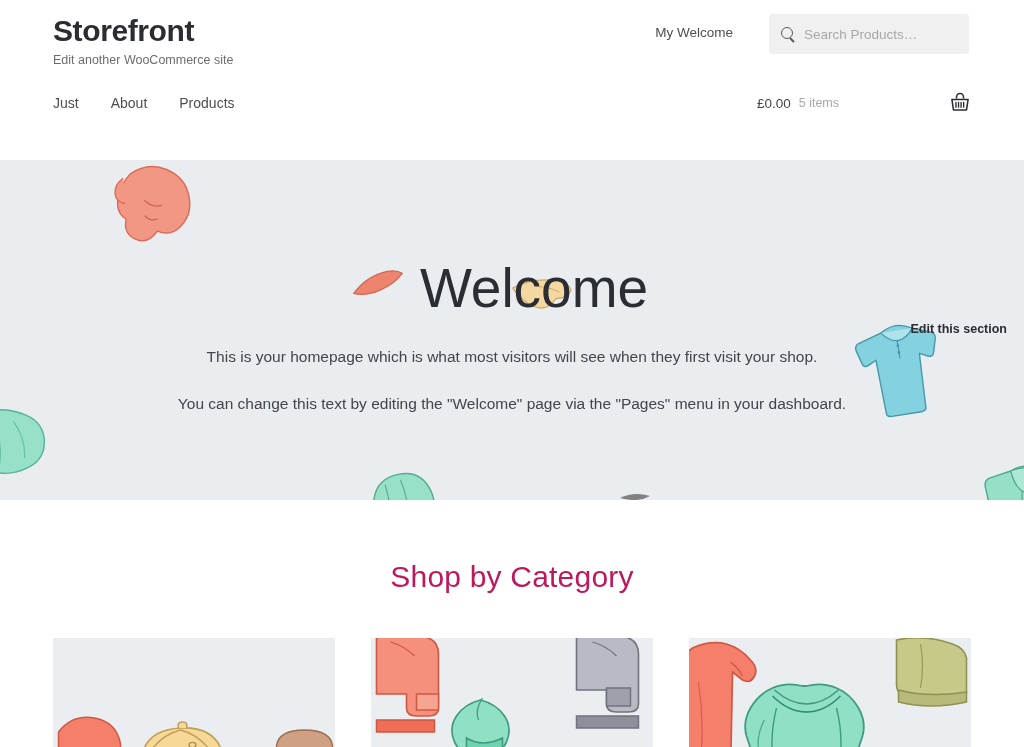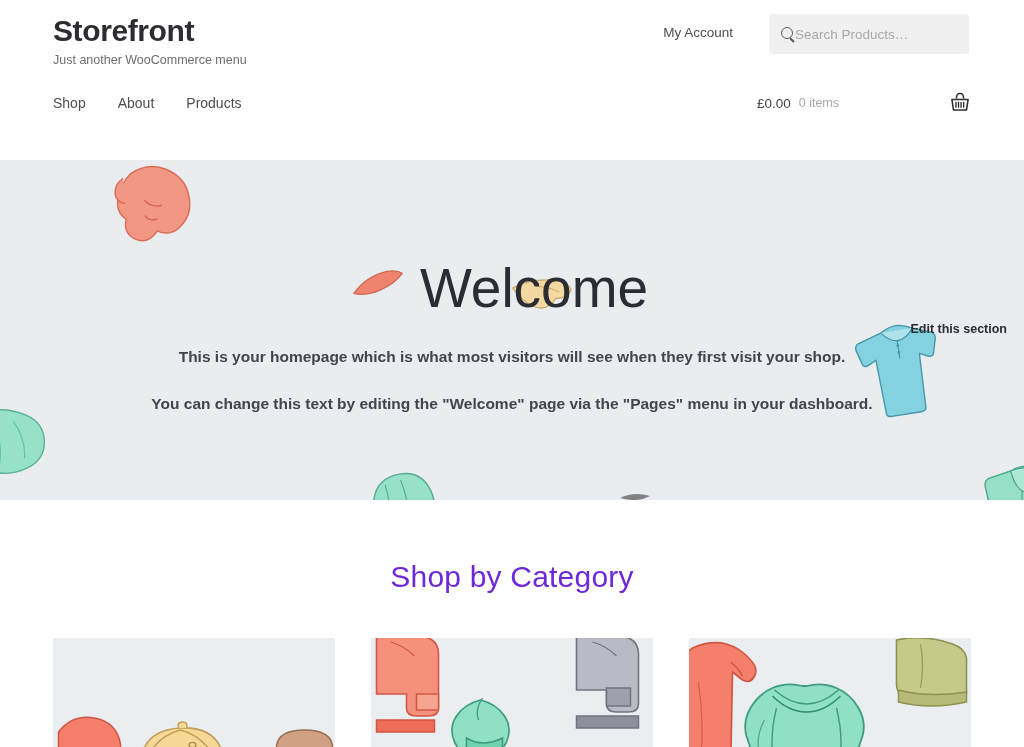--- a/index.html
+++ b/index.html
@@ -290,7 +290,7 @@
         <div class="site-tagline">Just another WooCommerce menu</div>
       </div>
 
-      <a class="my-account-link" href="#"><span>My Account</span></a>
+      <a class="my-account-link" href="#"><span>My Welcome</span></a>
 
       <form class="search-box">
         <span class="search-icon"></span>

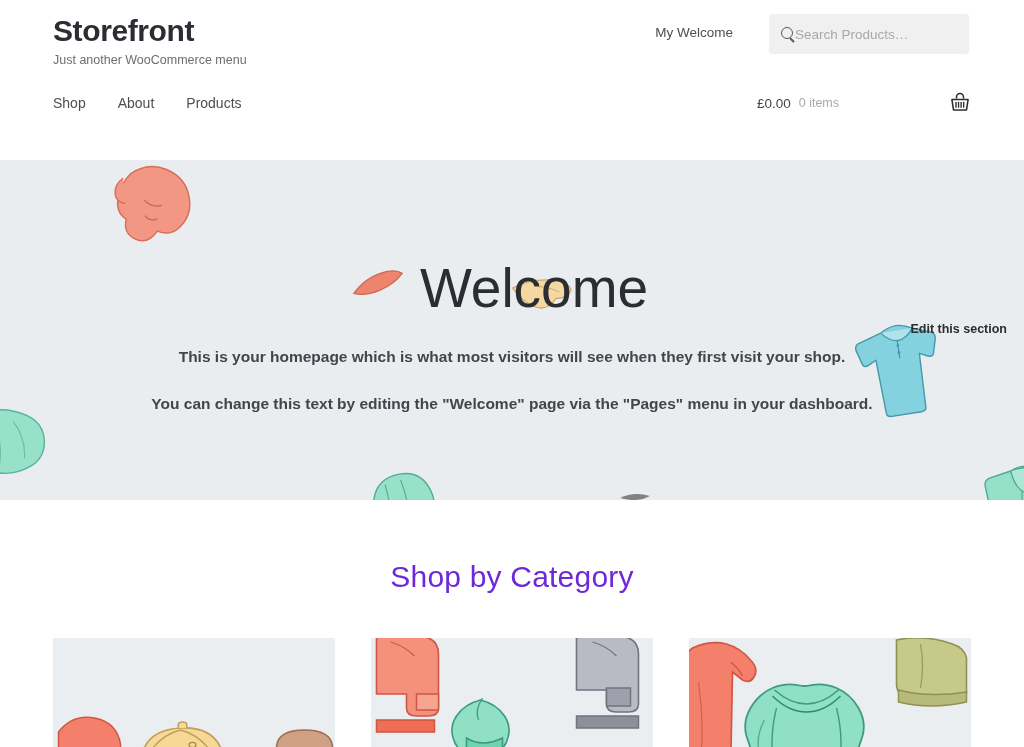--- a/index.html
+++ b/index.html
@@ -81,7 +81,7 @@
     display: flex;
     align-items: center;
     padding: 0 12px;
-    gap: 0;
+    gap: 9px;
   }
 
   .search-icon {

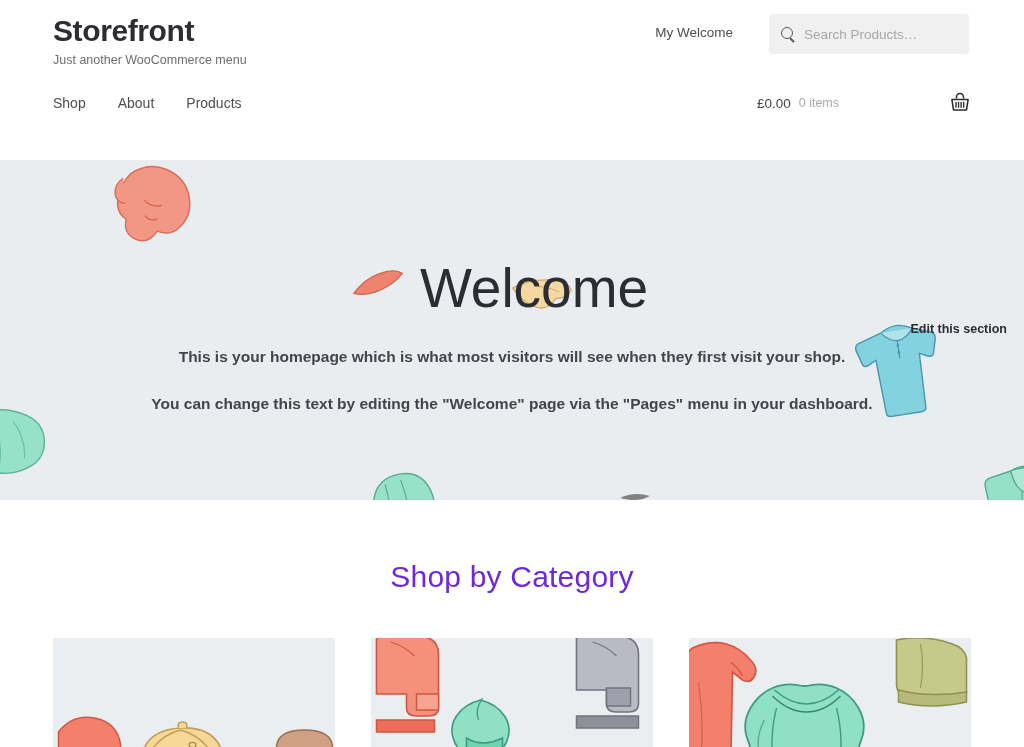--- a/index.html
+++ b/index.html
@@ -287,7 +287,7 @@
 
       <div class="brand">
         <div class="site-title">Storefront</div>
-        <div class="site-tagline">Just another WooCommerce menu</div>
+        <div class="site-tagline">Edit another WooCommerce site</div>
       </div>
 
       <a class="my-account-link" href="#"><span>My Welcome</span></a>

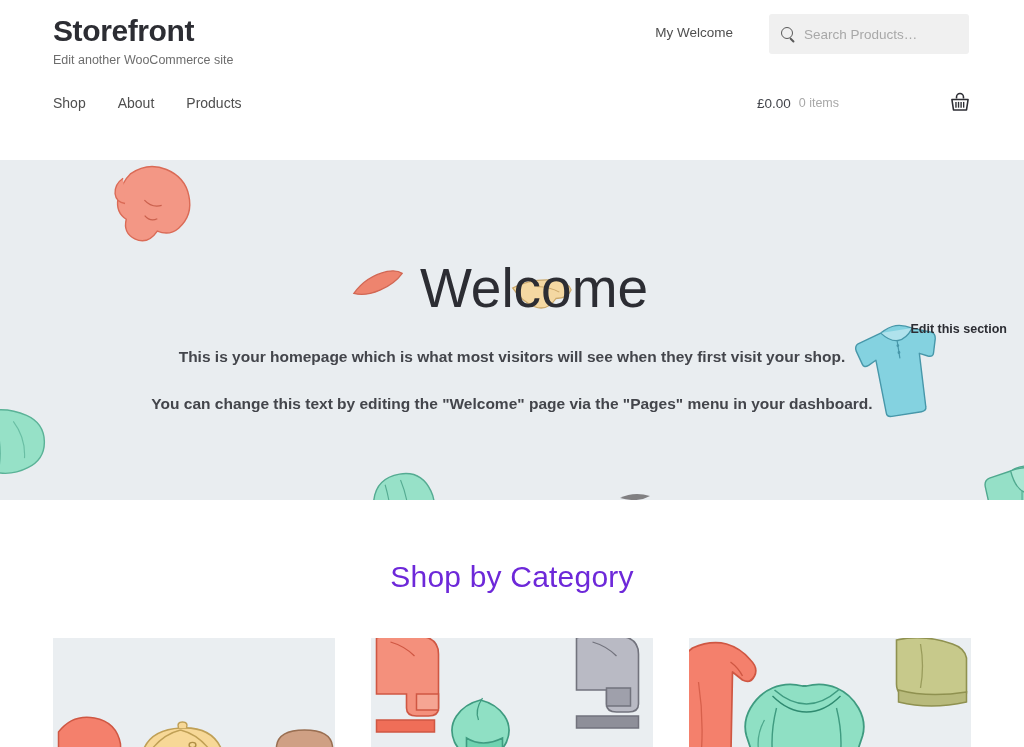--- a/index.html
+++ b/index.html
@@ -301,7 +301,7 @@
     <div class="header-nav-row">
 
       <nav class="primary-nav">
-        <a class="nav-item" href="#">Shop</a>
+        <a class="nav-item" href="#">Just</a>
         <a class="nav-item" href="#">About</a>
         <a class="nav-item" href="#">Products</a>
       </nav>

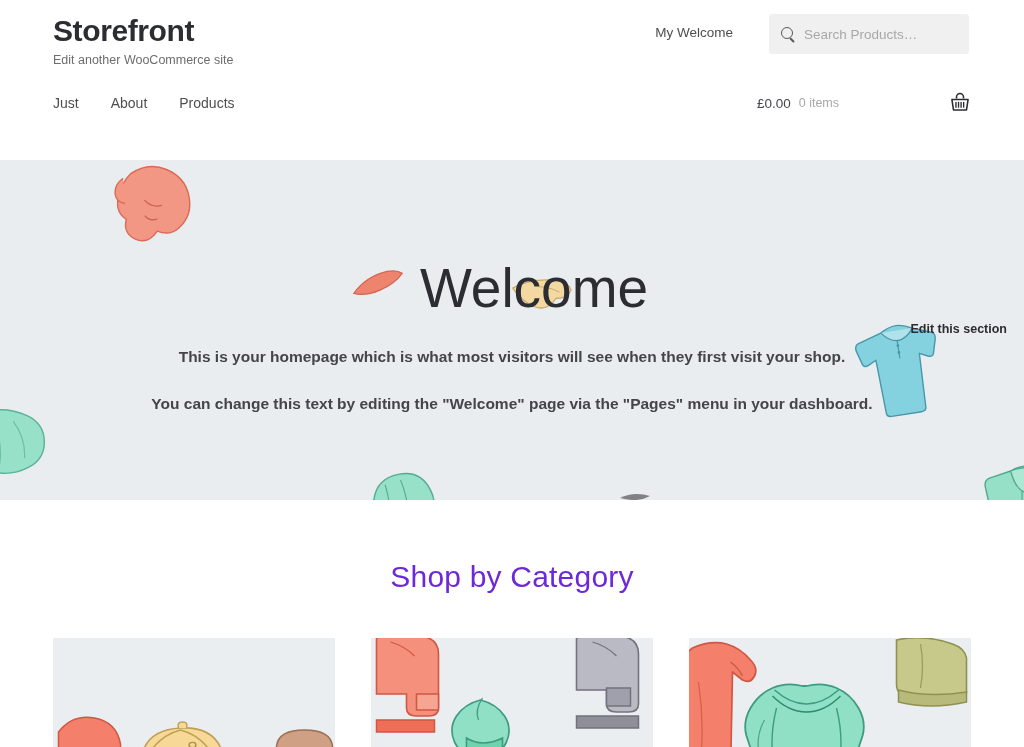--- a/index.html
+++ b/index.html
@@ -308,7 +308,7 @@
 
       <div class="cart-area">
         <span class="cart-amount">£0.00</span>
-        <span class="cart-count">0 items</span>
+        <span class="cart-count">5 items</span>
         <span class="cart-icon">
           <svg viewBox="0 0 24 24" width="22" height="22" aria-hidden="true">
             <path d="M8.2 7.2 V5.4 a3.8 3.8 0 0 1 7.6 0 V7.2" fill="none" stroke="#2c2d33" stroke-width="1.7"></path>

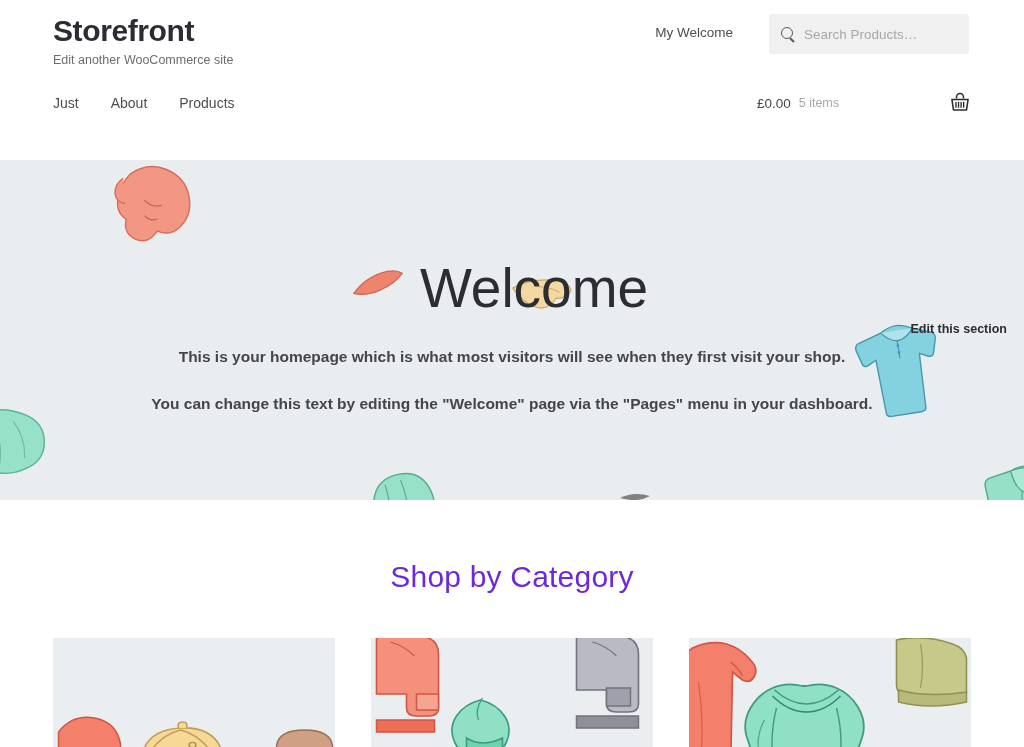--- a/index.html
+++ b/index.html
@@ -205,7 +205,6 @@
     font-size: 15.5px;
     color: #43454b;
     line-height: 1.6;
-    font-weight: bold;
   }
   .hero-p.second { margin-top: 23px; }
 

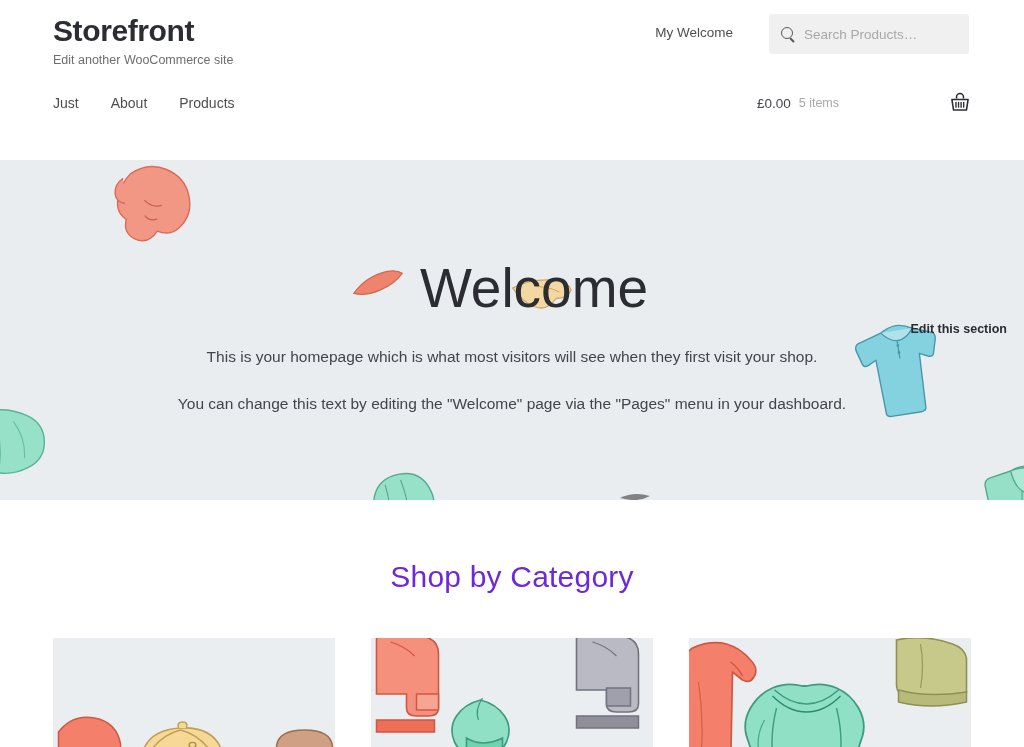--- a/index.html
+++ b/index.html
@@ -246,7 +246,7 @@
     text-align: center;
     font-size: 30px;
     font-weight: 300;
-    color: #6d28d9;
+    color: #be185d;
     margin-top: 60px;
     letter-spacing: 0.2px;
   }

